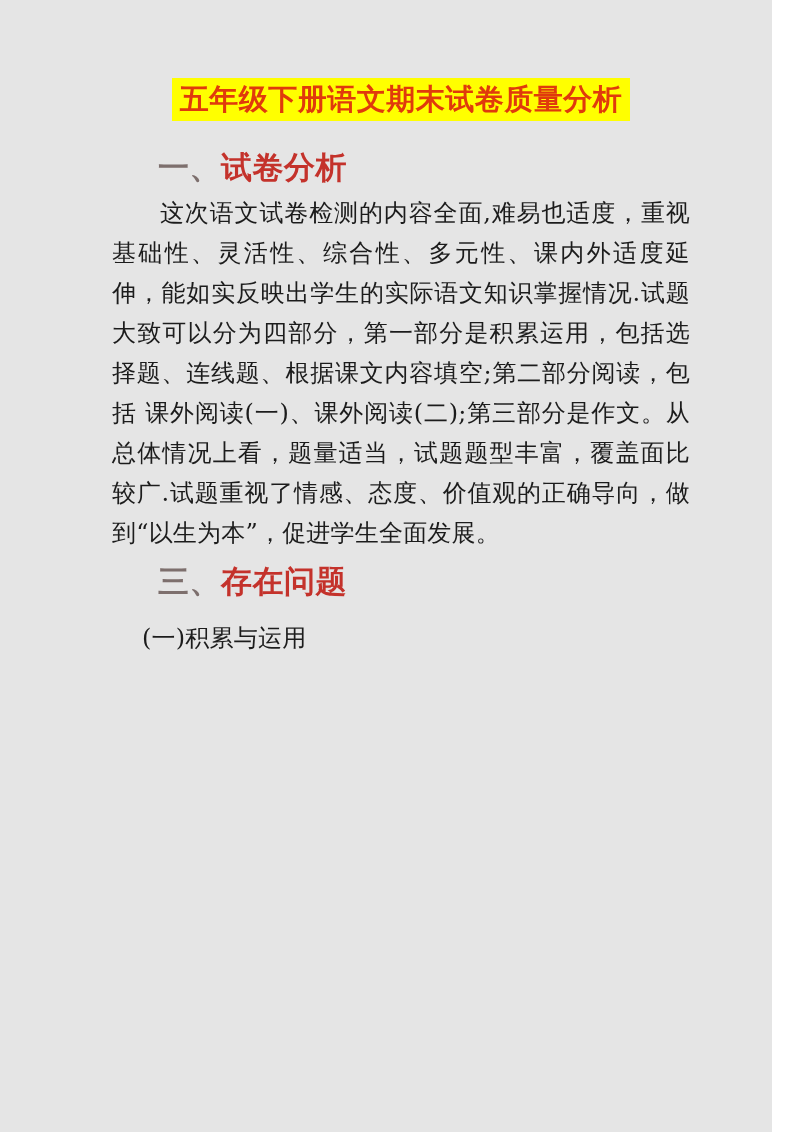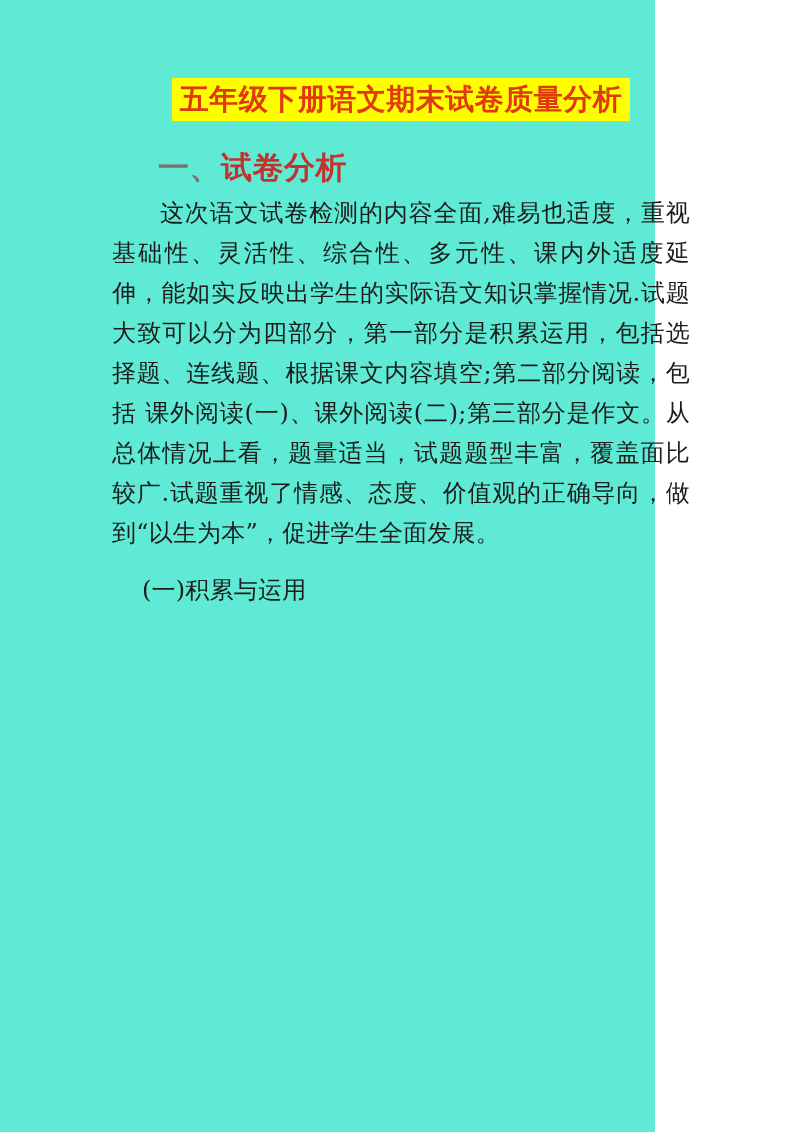--- a/index.html
+++ b/index.html
@@ -20,9 +20,9 @@
     position: absolute;
     left: 0;
     top: 0;
-    width: 655px;
+    width: 772px;
     height: 1132px;
-    background: #5eead4;
+    background: #e5e5e5;
   }
 
   .doc-body {

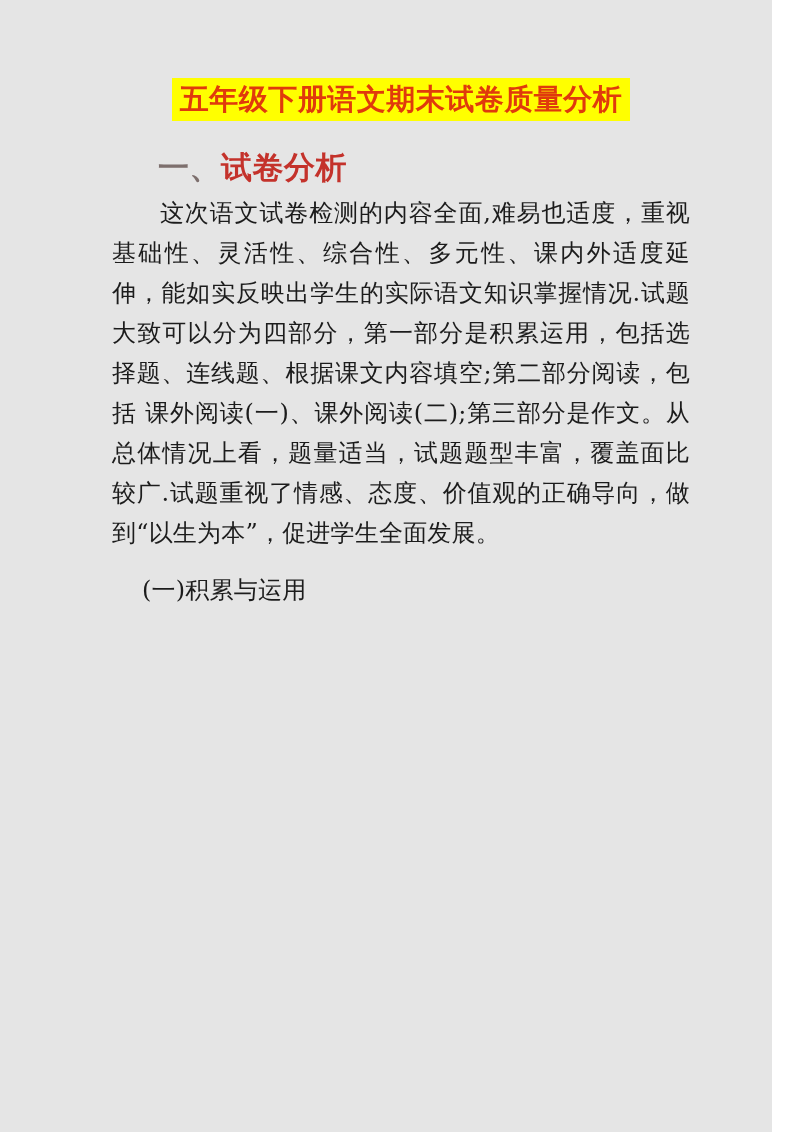--- a/index.html
+++ b/index.html
@@ -100,6 +100,9 @@
     <p class="para">这次语文试卷检测的内容全面,难易也适度，重视基础性、灵活性、综合性、多元性、课内外适度延伸，能如实反映出学生的实际语文知识掌握情况.试题大致可以分为四部分，第一部分是积累运用，包括选择题、连线题、根据课文内容填空;第二部分阅读，包括 课外阅读(一)、课外阅读(二);第三部分是作文。从总体情况上看，题量适当，试题题型丰富，覆盖面比较广.试题重视了情感、态度、价值观的正确导向，做到“以生为本”，促进学生全面发展。</p>
 
 
+    <div class="section-heading">
+      <span class="num">三、</span><span class="ttl">存在问题</span>
+    </div>
     <p class="para subhead">(一)积累与运用</p>
 
   </div>

